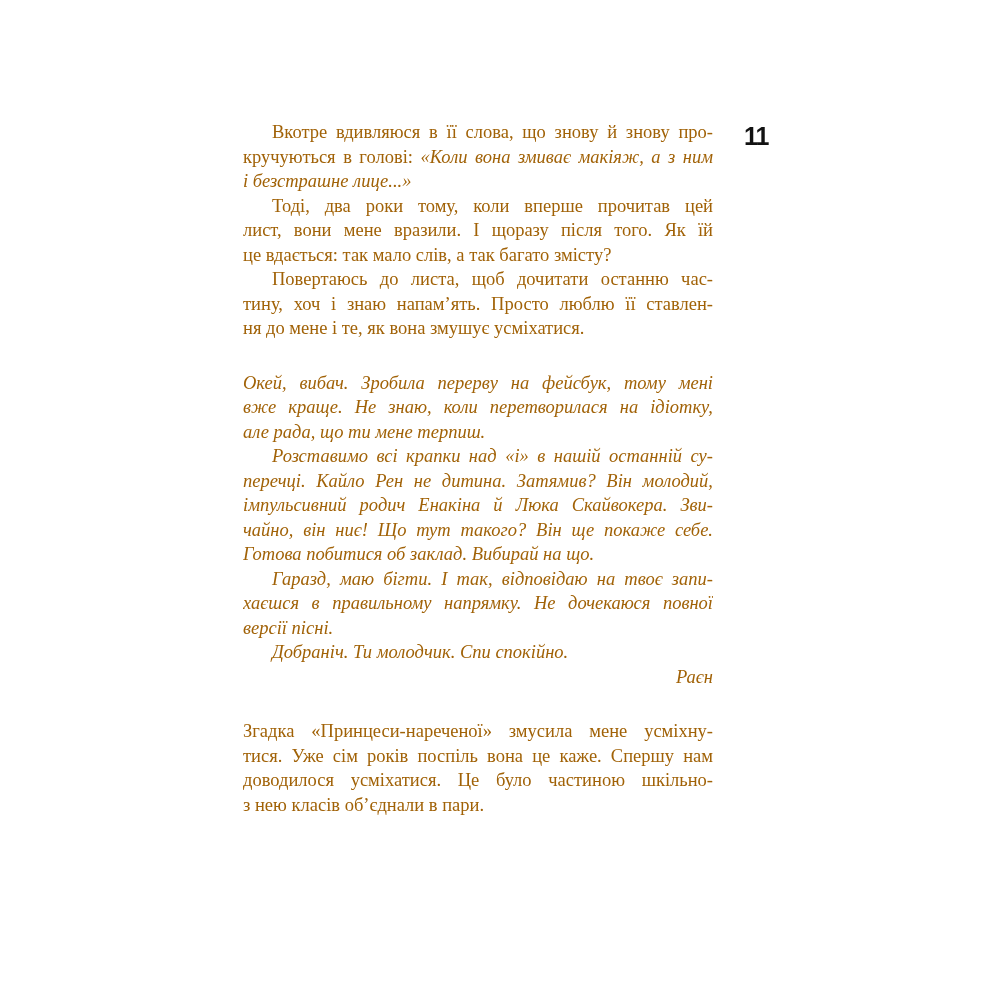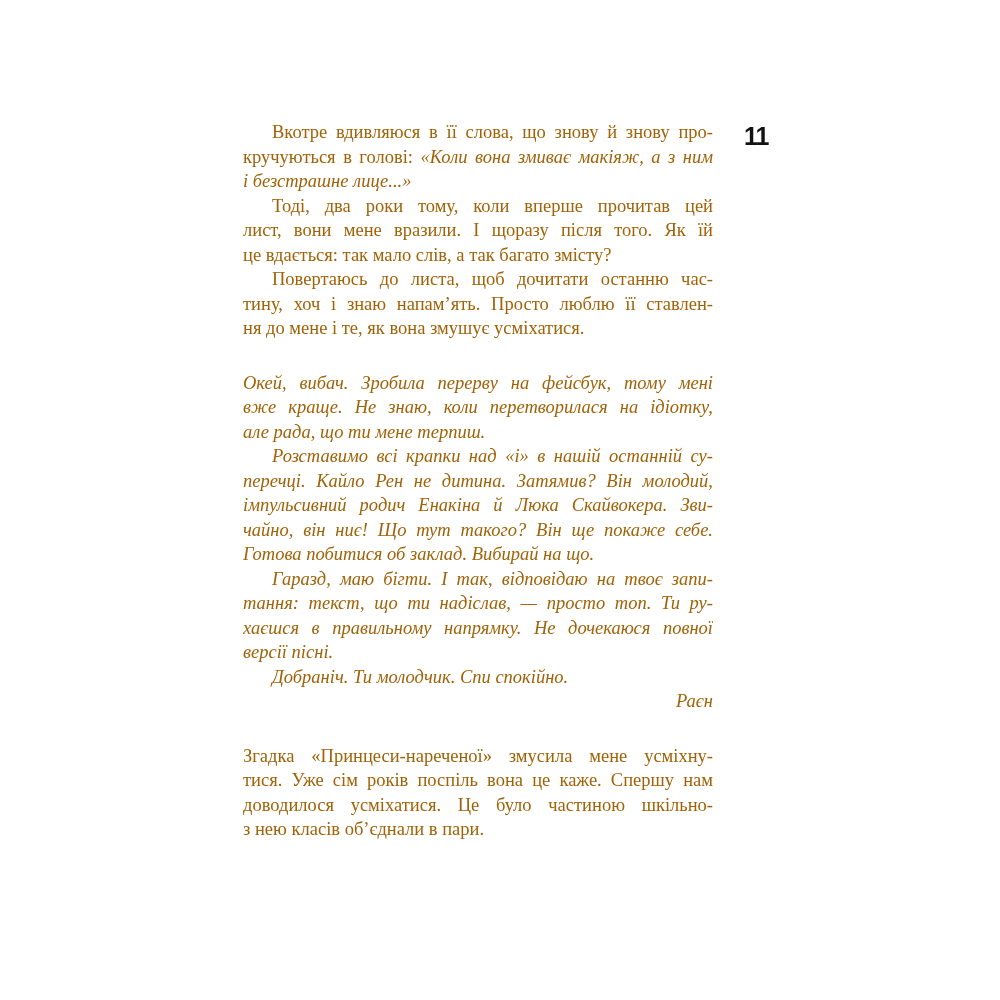--- a/index.html
+++ b/index.html
@@ -84,7 +84,6 @@
       </div>
       <div class="block italic">
         <div class="line indent"><span>Гаразд, маю бігти. І так, відповідаю на твоє запи-</span></div>
-        <div class="line"><span>тання: текст, що ти надіслав, — просто топ. Ти ру-</span></div>
         <div class="line"><span>хаєшся в правильному напрямку. Не дочекаюся повної</span></div>
         <div class="line last"><span>версії пісні.</span></div>
       </div>

